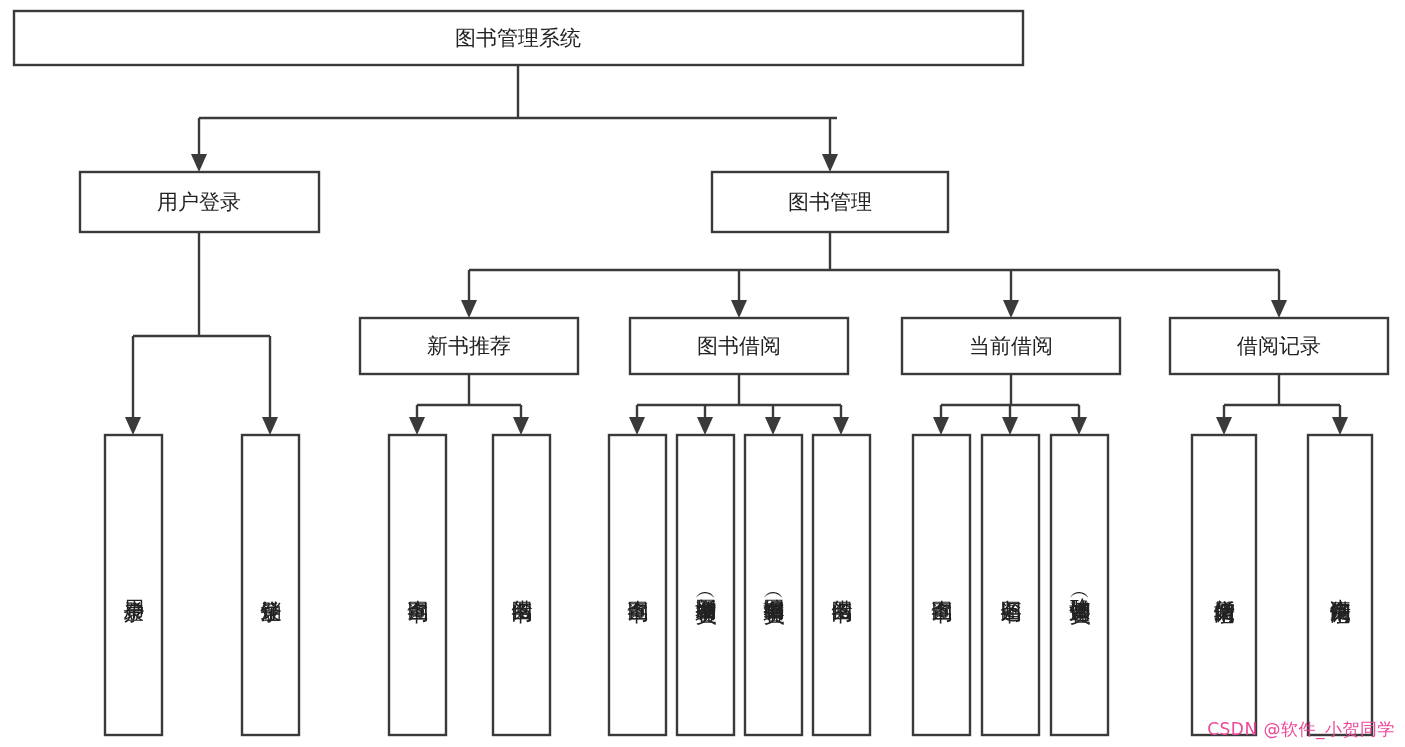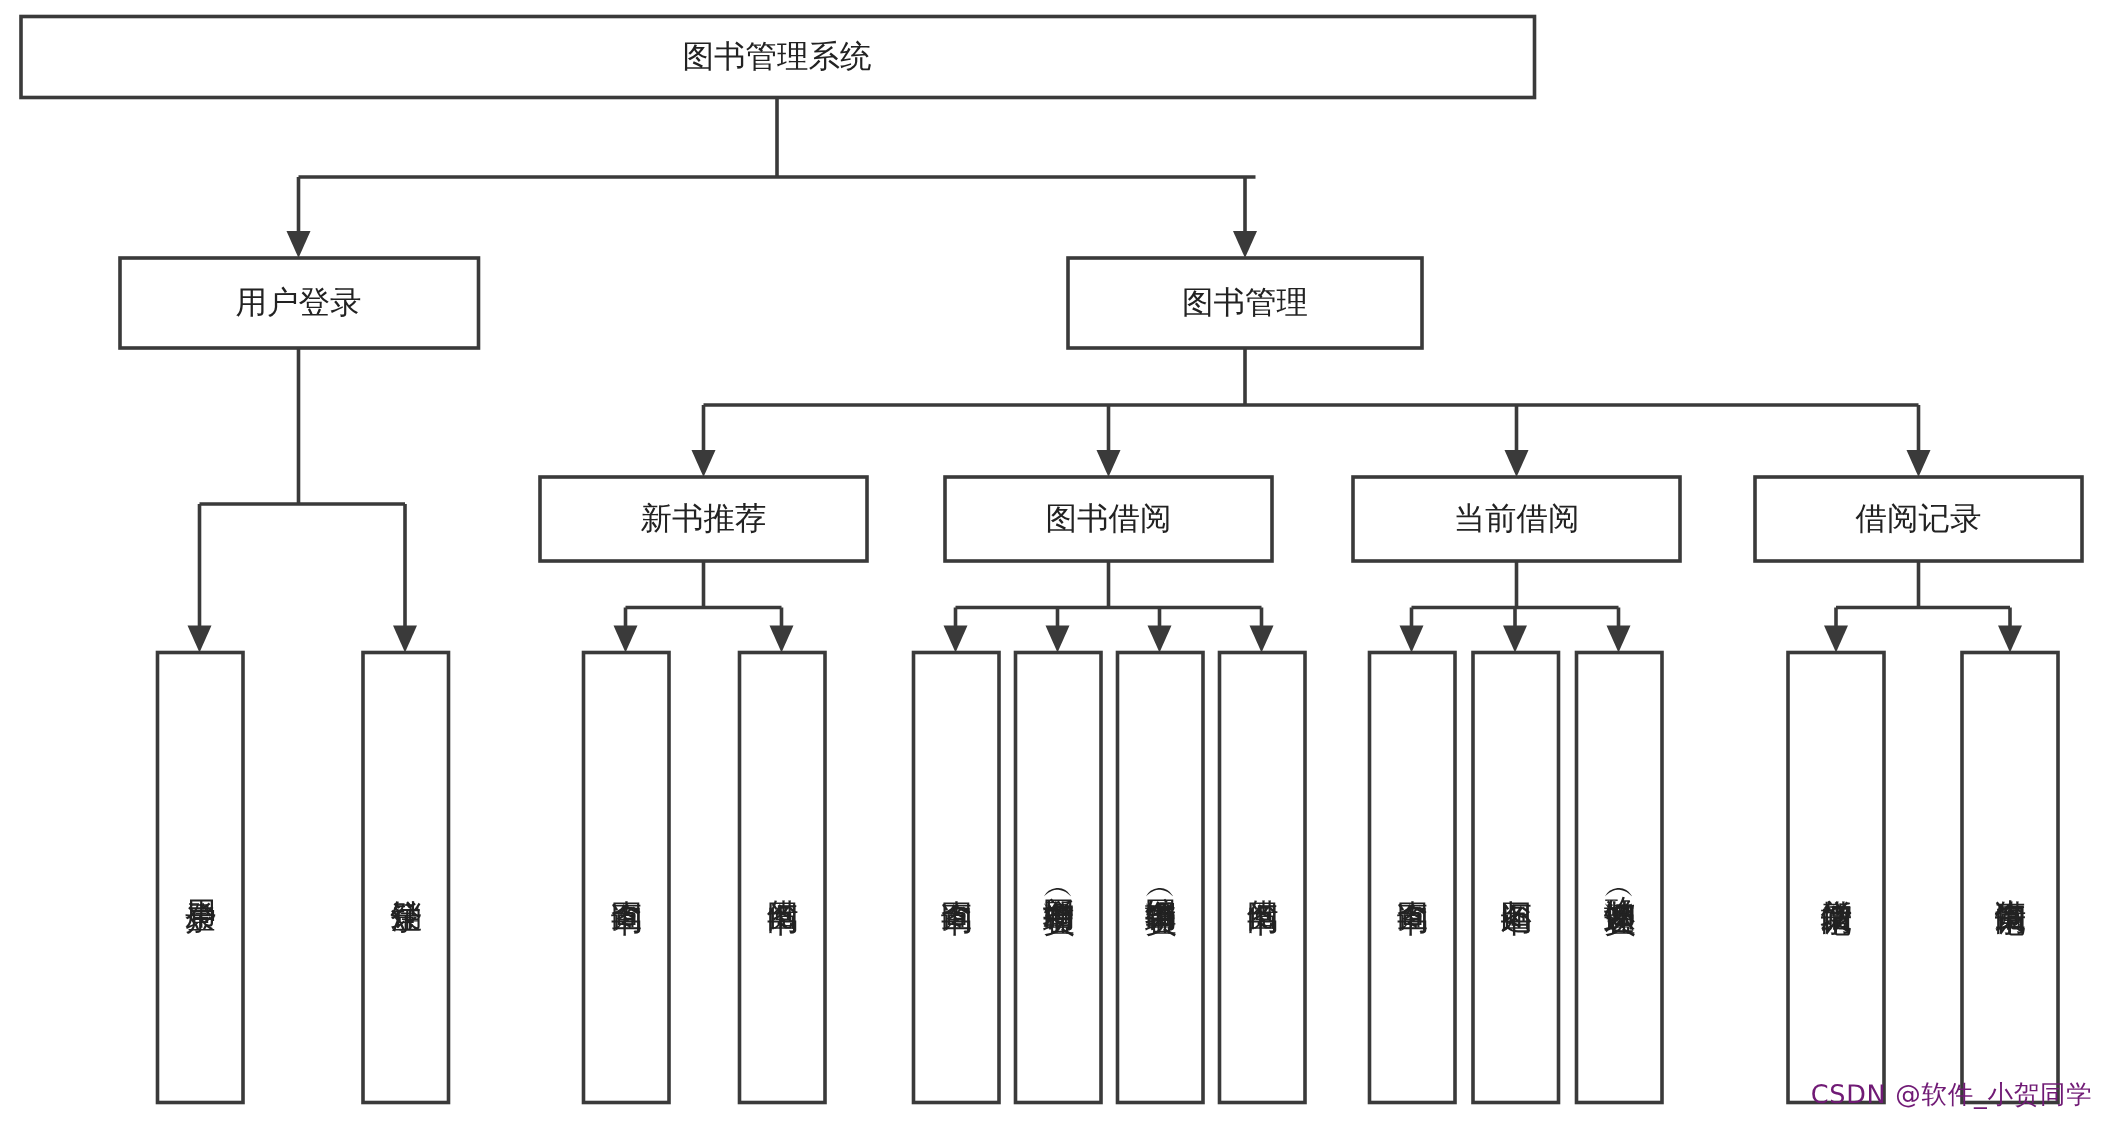--- a/index.html
+++ b/index.html
@@ -76,7 +76,7 @@
     bottom: 6px;
     font-family: "DejaVu Sans", "Liberation Sans", sans-serif;
     font-size: 17px;
-    color: #701a75;
+    color: #ec4899;
     letter-spacing: 0.5px;
     user-select: none;
     pointer-events: none;

